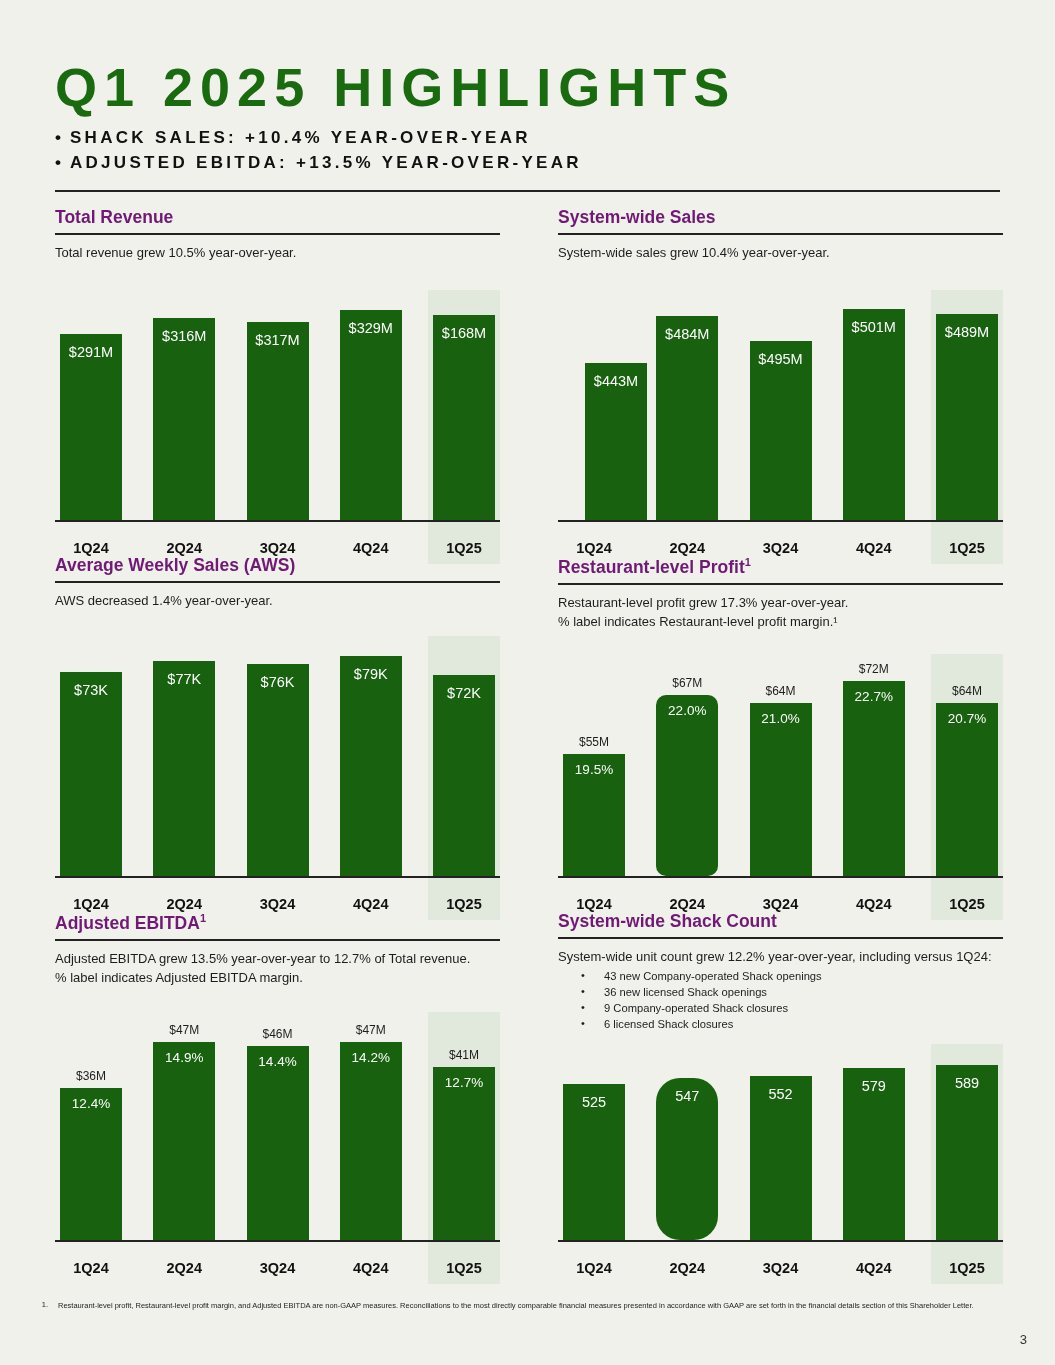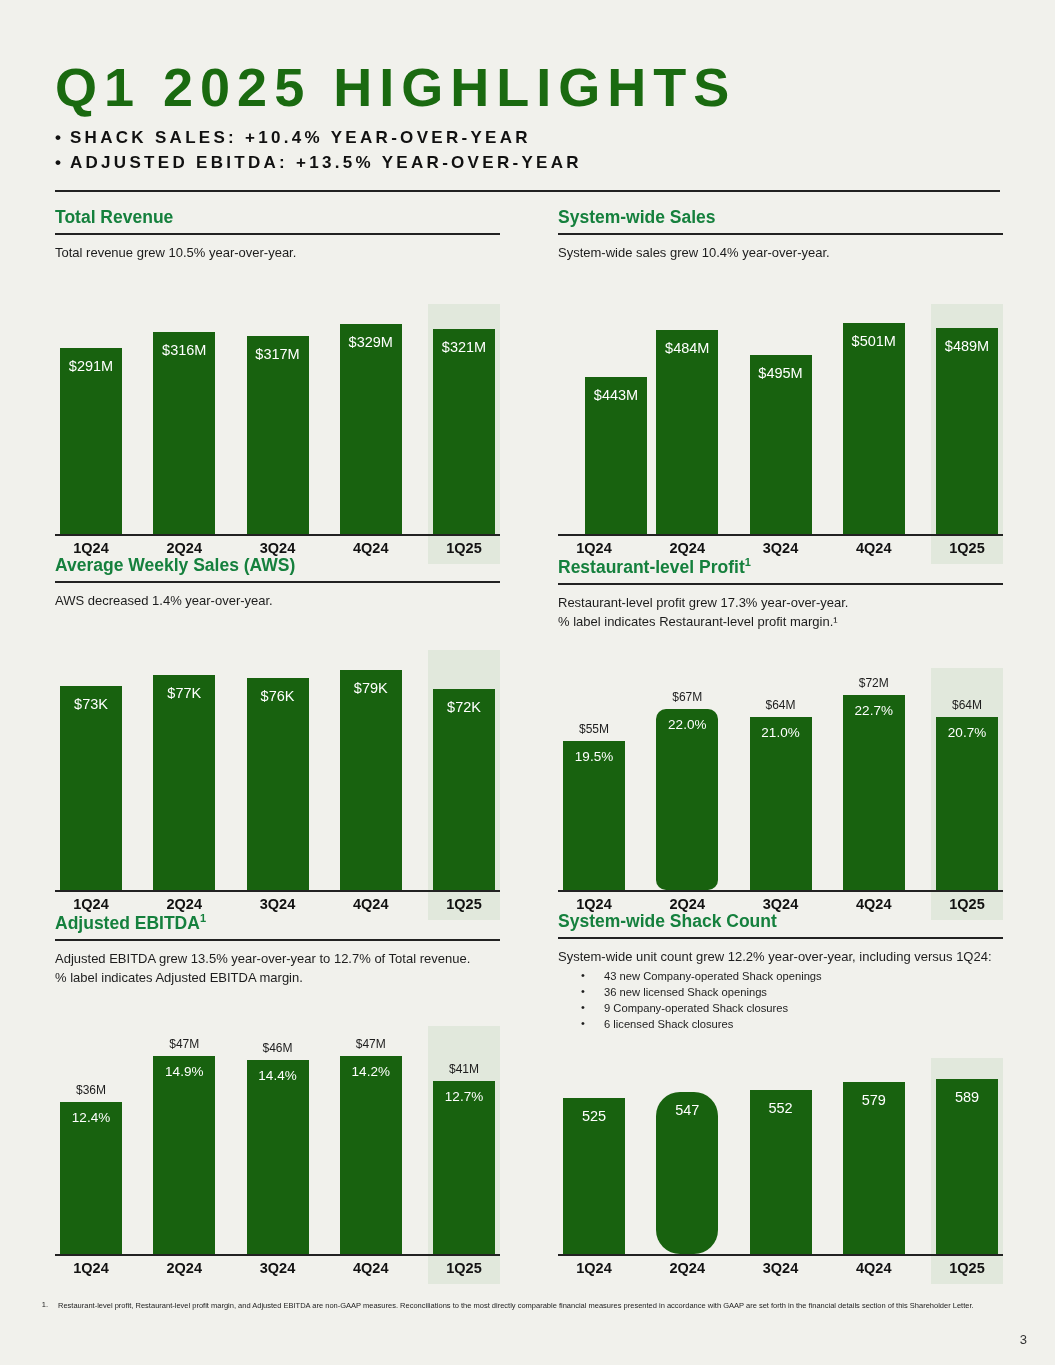--- a/index.html
+++ b/index.html
@@ -41,7 +41,7 @@
   .panel.r3{height:364px;}
 
   .panel-title{
-    font-size:17.5px;font-weight:bold;color:#15803d;
+    font-size:17.5px;font-weight:bold;color:#701a75;
     margin:0 0 6px 0;line-height:1.1;white-space:nowrap;
   }
   .panel-title sup{font-size:11px;vertical-align:super;}

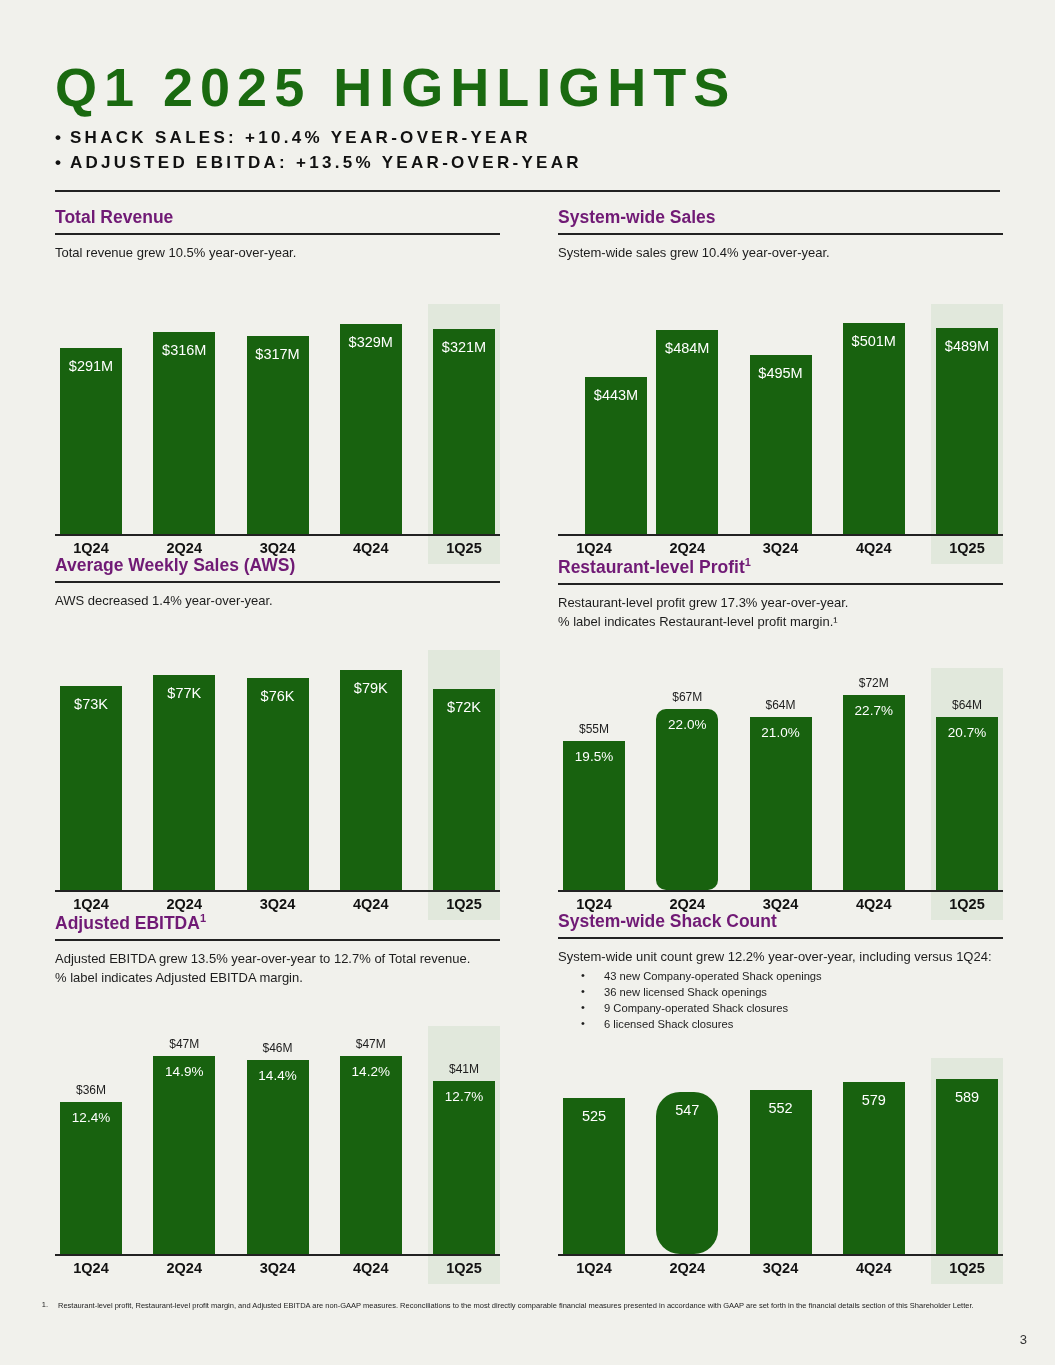--- a/index.html
+++ b/index.html
@@ -170,7 +170,7 @@
               <div class="col">
                 <div class="hl" style="top: 0px; bottom: 0px;"></div>
                 <div class="bar" style="height: 205px;">
-                  <div class="in-label">$321M</div>
+                  <div class="in-label">$168M</div>
                 </div>
               </div>
             </div>

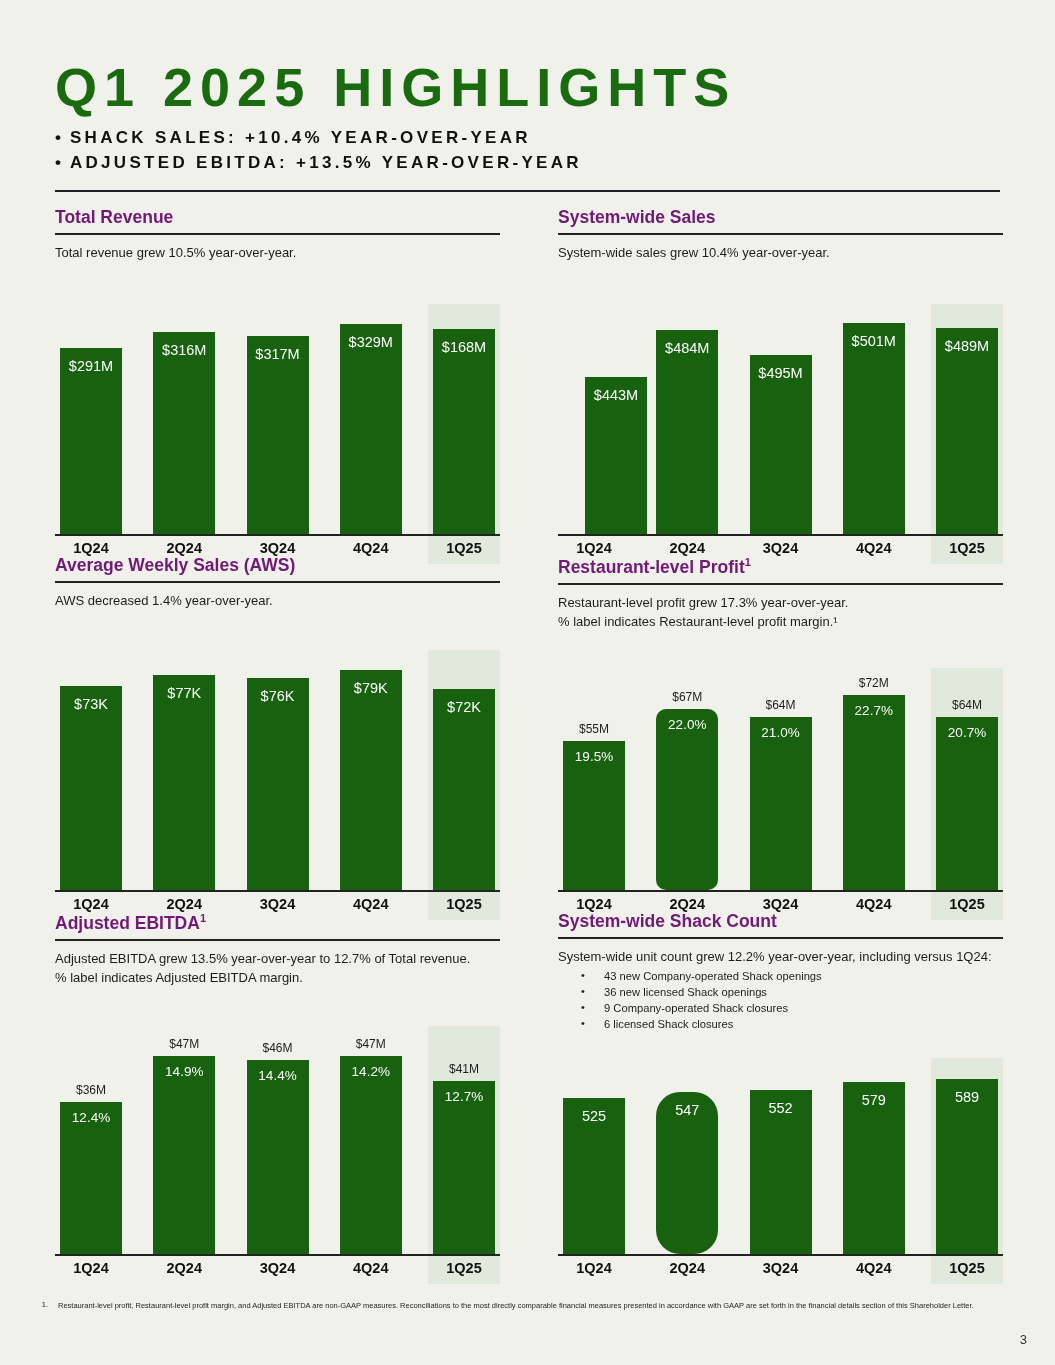--- a/index.html
+++ b/index.html
@@ -101,7 +101,7 @@
   .ticks{
     position:relative;
     display:flex;justify-content:space-between;
-    padding-top:4px;
+    padding-top:18px;
     align-items:center;
   }
   .tick{

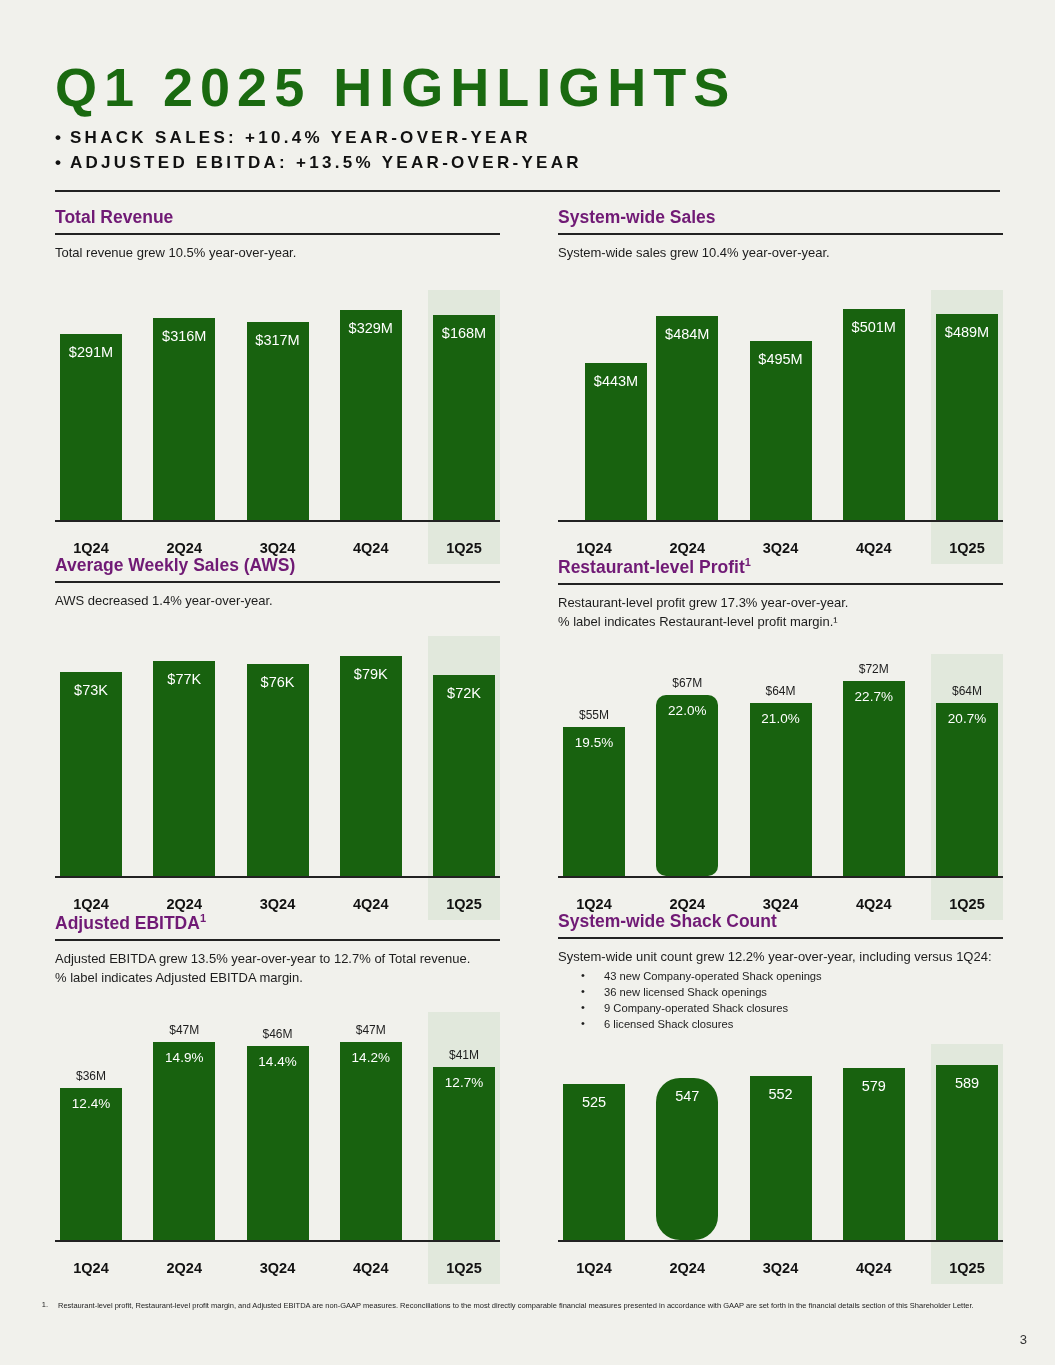--- a/index.html
+++ b/index.html
@@ -288,7 +288,7 @@
         <div class="chart">
             <div class="plot" style="height: 222px;">
               <div class="col">
-                <div class="bar" style="height: 149px; align-items: center;">
+                <div class="bar" style="height: 122px; align-items: center;">
                   <div class="above">$55M</div>
                   <div class="in-pct">19.5%</div>
                 </div>

